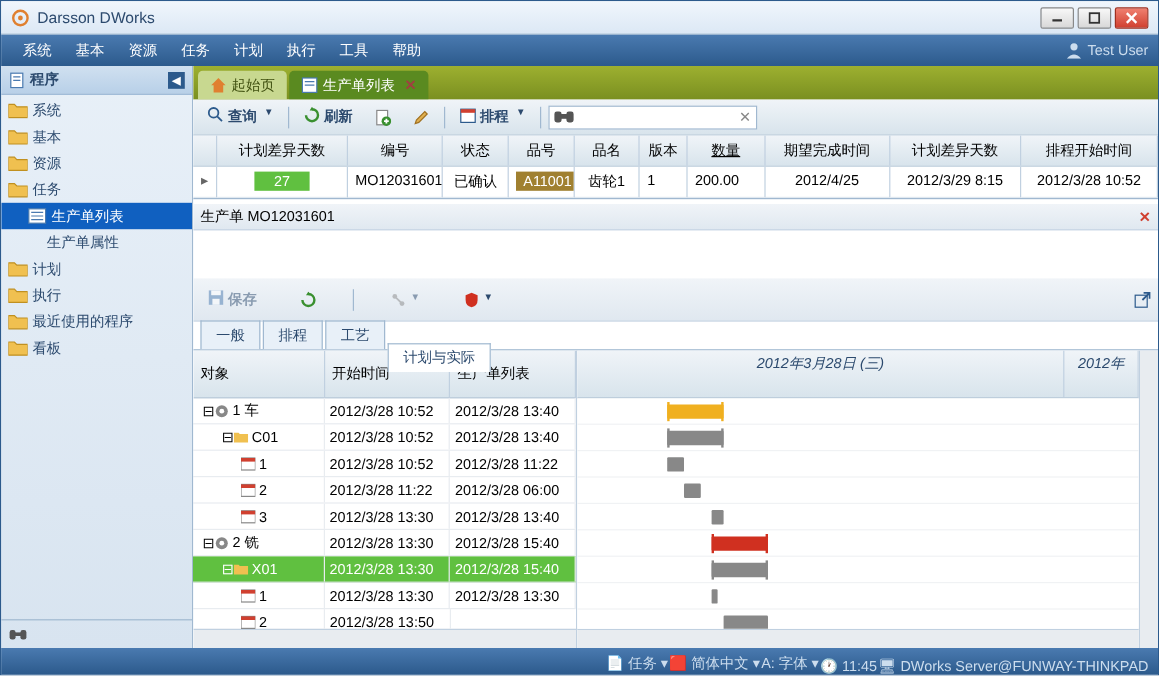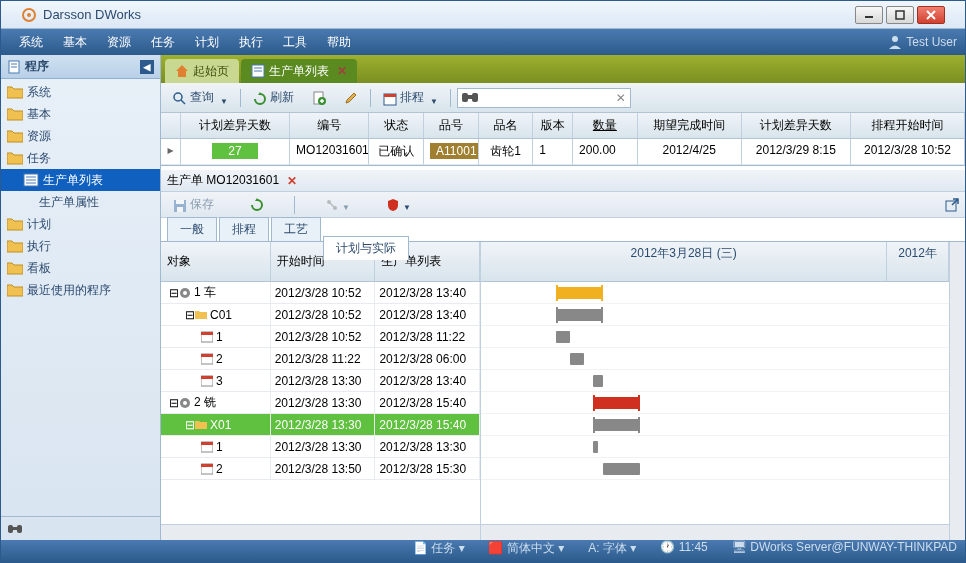--- a/index.html
+++ b/index.html
@@ -5,7 +5,7 @@
 * { box-sizing: border-box; margin: 0; padding: 0; font-family: "Microsoft YaHei", Tahoma, sans-serif; font-size: 12px; }
 body { background: #fff; overflow: hidden; }
 .window { width: 966px; height: 563px; border: 1px solid #2c5a8c; background: linear-gradient(#e8f0f8,#d0e0f0); display: flex; flex-direction: column; }
-.titlebar { height: 28px; background: linear-gradient(#f0f6fc,#dce8f5); display: flex; align-items: center; padding: 0 20px; border-bottom: 1px solid #a0b8d0; }
+.titlebar { height: 28px; background: linear-gradient(#f0f6fc,#dce8f5); display: flex; align-items: center; padding: 0 8px; border-bottom: 1px solid #a0b8d0; }
 .titlebar .app-icon { width: 16px; height: 16px; margin-right: 6px; }
 .titlebar .title { flex: 1; color: #2c4a6e; font-size: 13px; }
 .win-btns { display: flex; gap: 3px; }

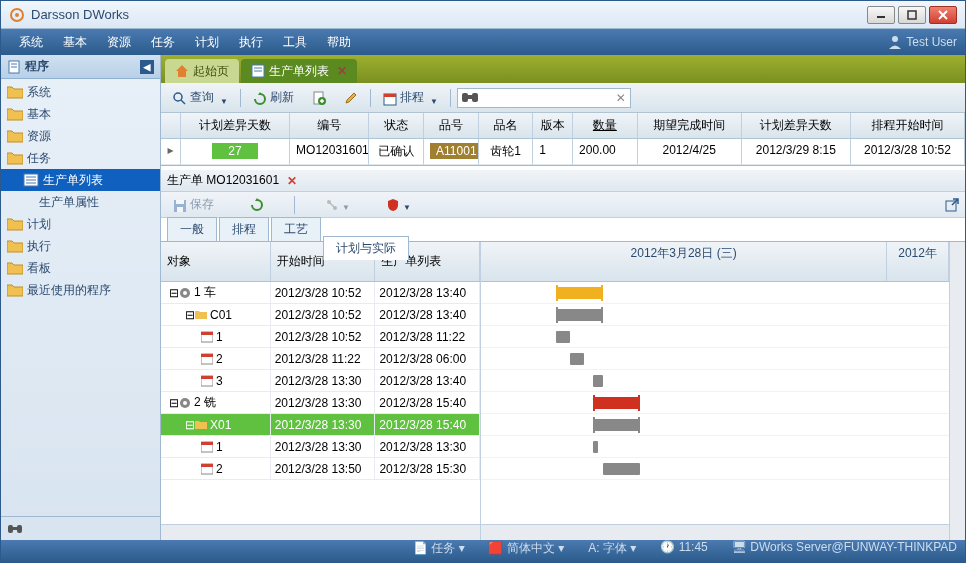--- a/index.html
+++ b/index.html
@@ -31,7 +31,7 @@
 .tab.active { background: #5a8a20; color: #fff; }
 .tab .close { color: #a04040; font-weight: bold; margin-left: 4px; }
 .toolbar { height: 30px; background: linear-gradient(#f0f4f8,#d8e4ec); border-bottom: 1px solid #b0c4d4; display: flex; align-items: center; padding: 0 6px; gap: 6px; }
-.tool-btn { display: flex; align-items: flex-end; gap: 3px; padding: 3px 6px; cursor: pointer; color: #2c4a6e; border-radius: 2px; }
+.tool-btn { display: flex; align-items: flex-start; gap: 3px; padding: 3px 6px; cursor: pointer; color: #2c4a6e; border-radius: 2px; font-weight: bold; }
 .tool-sep { width: 1px; height: 18px; background: #a0b8d0; }
 .search-box { display: flex; align-items: center; background: #fff; border: 1px solid #a0b8d0; height: 20px; }
 .search-box input { border: none; outline: none; width: 130px; padding: 0 4px; }

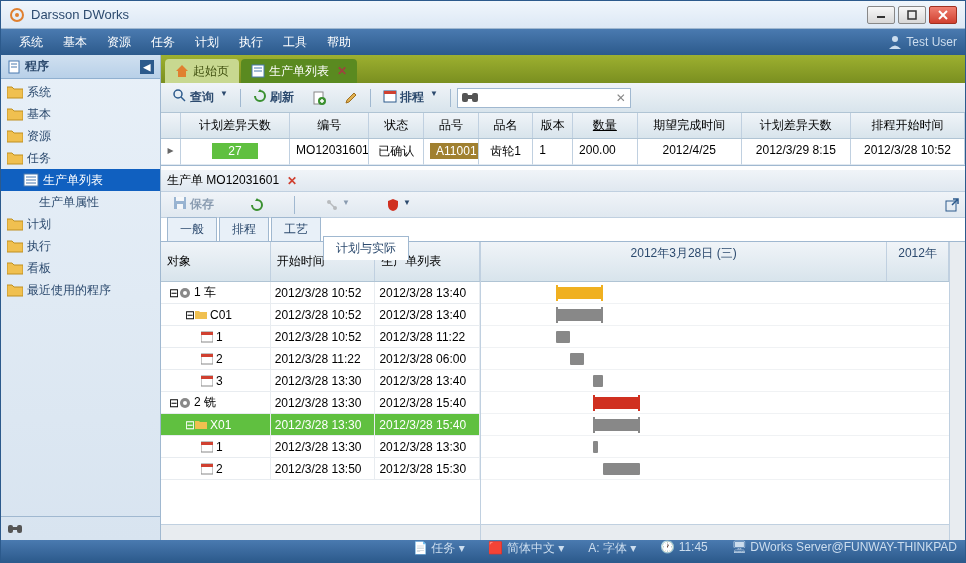--- a/index.html
+++ b/index.html
@@ -43,7 +43,7 @@
 .badge-green { background: #60c040; color: #fff; display: inline-block; padding: 1px 16px; }
 .badge-brown { background: #a08030; color: #fff; display: inline-block; padding: 1px 6px; }
 .detail-area { flex: 1; display: flex; flex-direction: column; overflow: hidden; margin-top: 4px; }
-.detail-header { height: 22px; background: linear-gradient(#f0f4f8,#e0e8f0); display: flex; align-items: center; padding: 0 6px; border-bottom: 1px solid #c0d0e0; }
+.detail-header { height: 22px; background: linear-gradient(#f0f4f8,#e0e8f0); display: flex; align-items: center; padding: 0 6px; border-bottom: 1px solid #c0d0e0; justify-content: space-between; }
 .detail-toolbar { height: 26px; background: linear-gradient(#f0f4f8,#e0e8f0); display: flex; align-items: center; padding: 0 6px; gap: 24px; border-bottom: 1px solid #c0d0e0; }
 .detail-tabs { height: 24px; display: flex; align-items: flex-end; border-bottom: 1px solid #a0b8d0; padding-left: 6px; }
 .detail-tab { padding: 3px 12px; border: 1px solid #a0b8d0; border-bottom: none; background: #e8f0f8; margin-right: 2px; cursor: pointer; color: #2c4a6e; }

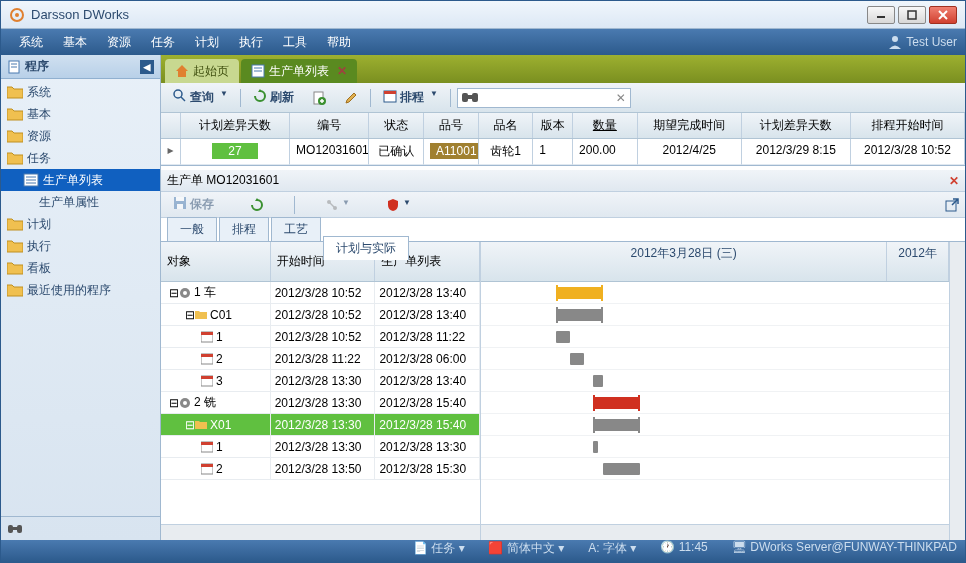--- a/index.html
+++ b/index.html
@@ -44,7 +44,7 @@
 .badge-brown { background: #a08030; color: #fff; display: inline-block; padding: 1px 6px; }
 .detail-area { flex: 1; display: flex; flex-direction: column; overflow: hidden; margin-top: 4px; }
 .detail-header { height: 22px; background: linear-gradient(#f0f4f8,#e0e8f0); display: flex; align-items: center; padding: 0 6px; border-bottom: 1px solid #c0d0e0; justify-content: space-between; }
-.detail-toolbar { height: 26px; background: linear-gradient(#f0f4f8,#e0e8f0); display: flex; align-items: center; padding: 0 6px; gap: 24px; border-bottom: 1px solid #c0d0e0; }
+.detail-toolbar { height: 36px; background: linear-gradient(#f0f4f8,#e0e8f0); display: flex; align-items: center; padding: 0 6px; gap: 24px; border-bottom: 1px solid #c0d0e0; margin-top: 40px; }
 .detail-tabs { height: 24px; display: flex; align-items: flex-end; border-bottom: 1px solid #a0b8d0; padding-left: 6px; }
 .detail-tab { padding: 3px 12px; border: 1px solid #a0b8d0; border-bottom: none; background: #e8f0f8; margin-right: 2px; cursor: pointer; color: #2c4a6e; }
 .detail-tab.active { background: #fff; position: relative; top: 19px; }

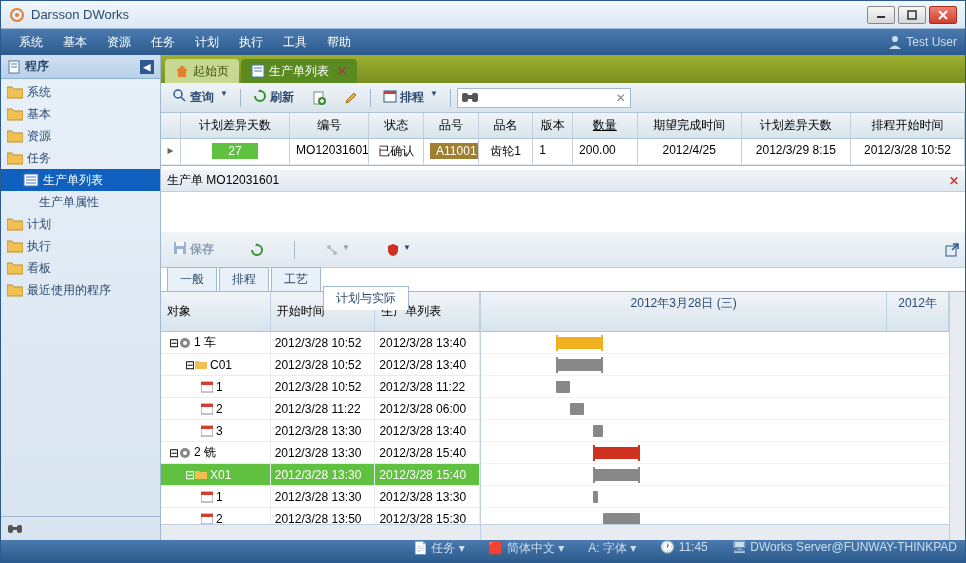--- a/index.html
+++ b/index.html
@@ -191,13 +191,13 @@
             <svg class="folder-icon" viewBox="0 0 16 14">
               <path d="M0 2 L5 2 L7 4 L16 4 L16 13 L0 13 Z" fill="#f0c050" stroke="#c09020"></path>
             </svg>
+            <span>最近使用的程序</span>
+          </div>
+          <div class="tree-item indent0">
+            <svg class="folder-icon" viewBox="0 0 16 14">
+              <path d="M0 2 L5 2 L7 4 L16 4 L16 13 L0 13 Z" fill="#f0c050" stroke="#c09020"></path>
+            </svg>
             <span>看板</span>
-          </div>
-          <div class="tree-item indent0">
-            <svg class="folder-icon" viewBox="0 0 16 14">
-              <path d="M0 2 L5 2 L7 4 L16 4 L16 13 L0 13 Z" fill="#f0c050" stroke="#c09020"></path>
-            </svg>
-            <span>最近使用的程序</span>
           </div>
         </div>
       <div class="sidebar-footer">

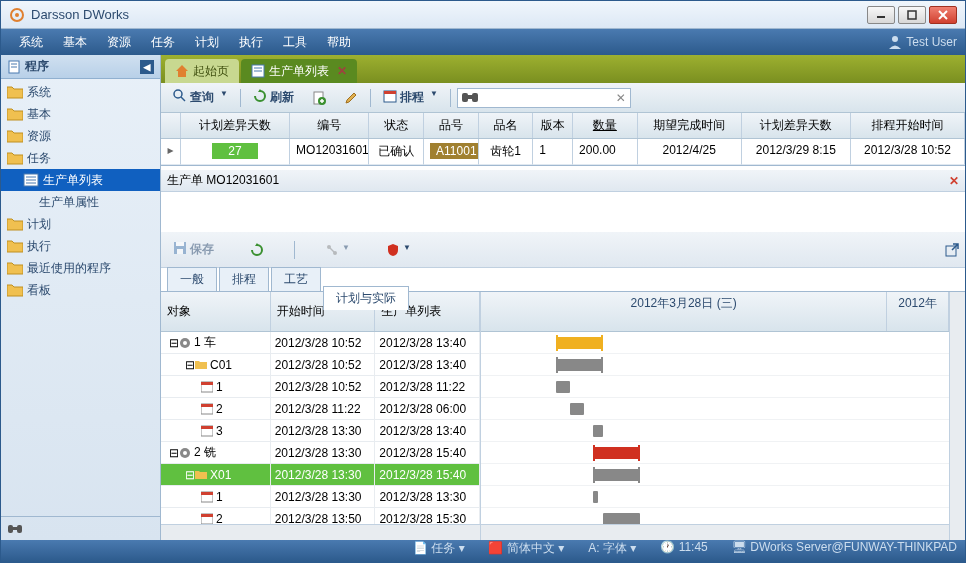--- a/index.html
+++ b/index.html
@@ -58,7 +58,7 @@
 .sched-row.selected { background: #60c040; color: #fff; }
 .gantt { flex: 1; display: flex; flex-direction: column; overflow: hidden; position: relative; }
 .gantt-header { height: 40px; background: linear-gradient(#f0f4f8,#d8e4ec); border-bottom: 1px solid #b0c4d4; display: flex; }
-.gantt-header .day { flex: 1; border-right: 1px solid #c0d0e0; text-align: center; padding-top: 3px; color: #2c4a6e; }
+.gantt-header .day { flex: 1; border-right: 1px solid #c0d0e0; text-align: center; padding-top: 3px; color: #2c4a6e; font-style: italic; }
 .gantt-body { flex: 1; position: relative; background: #fff; overflow: hidden; }
 .gantt-row { height: 22px; border-bottom: 1px solid #f0f2f4; position: relative; }
 .bar { position: absolute; height: 12px; top: 5px; border-radius: 1px; }

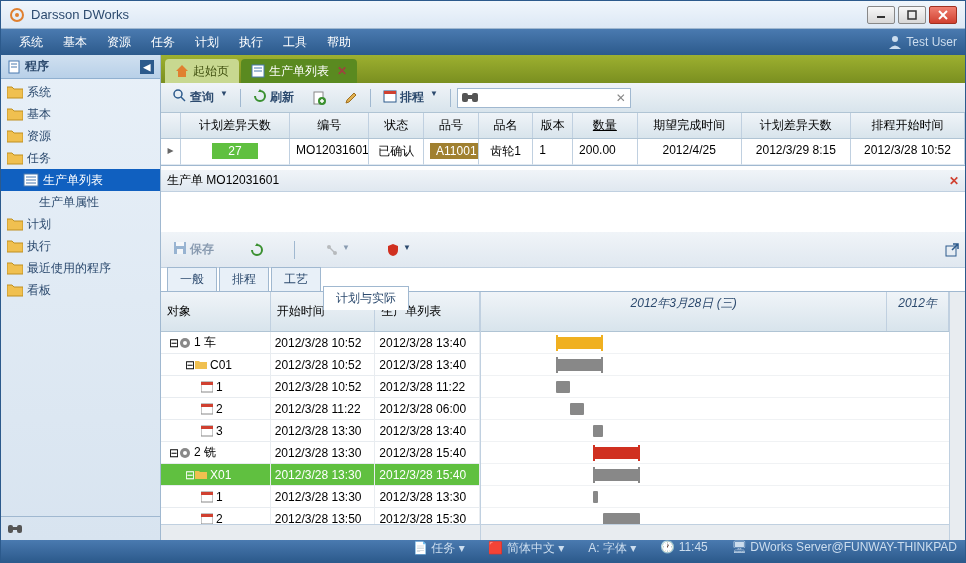--- a/index.html
+++ b/index.html
@@ -464,7 +464,6 @@
                     <span style="margin-left:3px">2</span>
                   </div>
                   <div class="scol" style="width:105px">2012/3/28 13:50</div>
-                  <div class="scol" style="width:105px">2012/3/28 15:30</div>
                 </div>
               </div>
             <div class="scrollbar-h"></div>

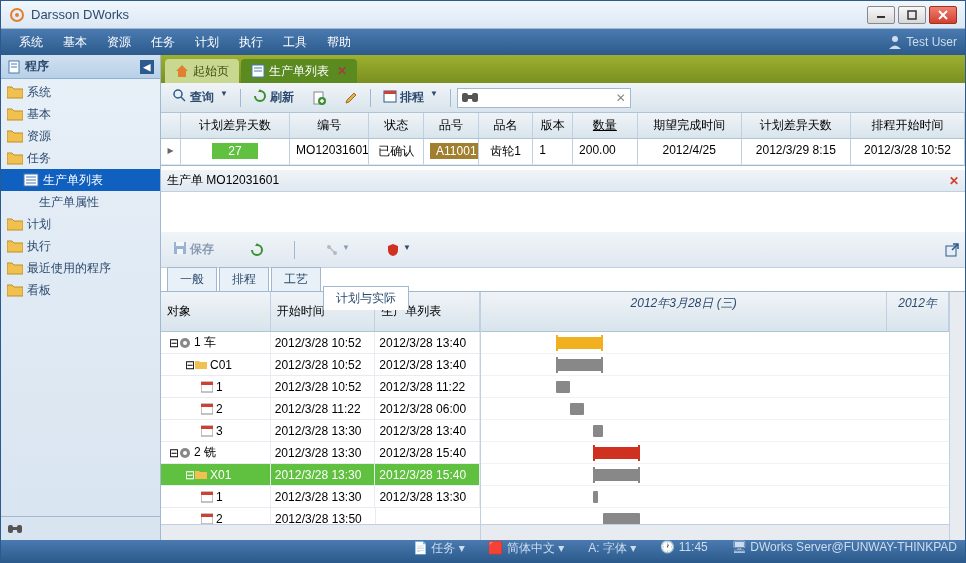--- a/index.html
+++ b/index.html
@@ -69,7 +69,7 @@
 .bar.cap::before { left:0; } .bar.cap::after { right:0; }
 .scrollbar-h { height: 16px; background: #e8ecf0; border-top: 1px solid #c0d0e0; }
 .scrollbar-v { width: 16px; background: #e8ecf0; border-left: 1px solid #c0d0e0; }
-.statusbar { height: 22px; background: linear-gradient(#4a7ab0,#2c5a8c); color: #cde; display: flex; align-items: flex-start; justify-content: flex-end; padding: 0 8px; gap: 24px; font-size: 11px; }
+.statusbar { height: 22px; background: linear-gradient(#4a7ab0,#2c5a8c); color: #cde; display: flex; align-items: flex-end; justify-content: flex-end; padding: 0 8px; gap: 1px; font-size: 11px; }
 svg { display: block; }
 .popout { margin-left: auto; color: #2c5a8c; cursor: pointer; }
 </style>

